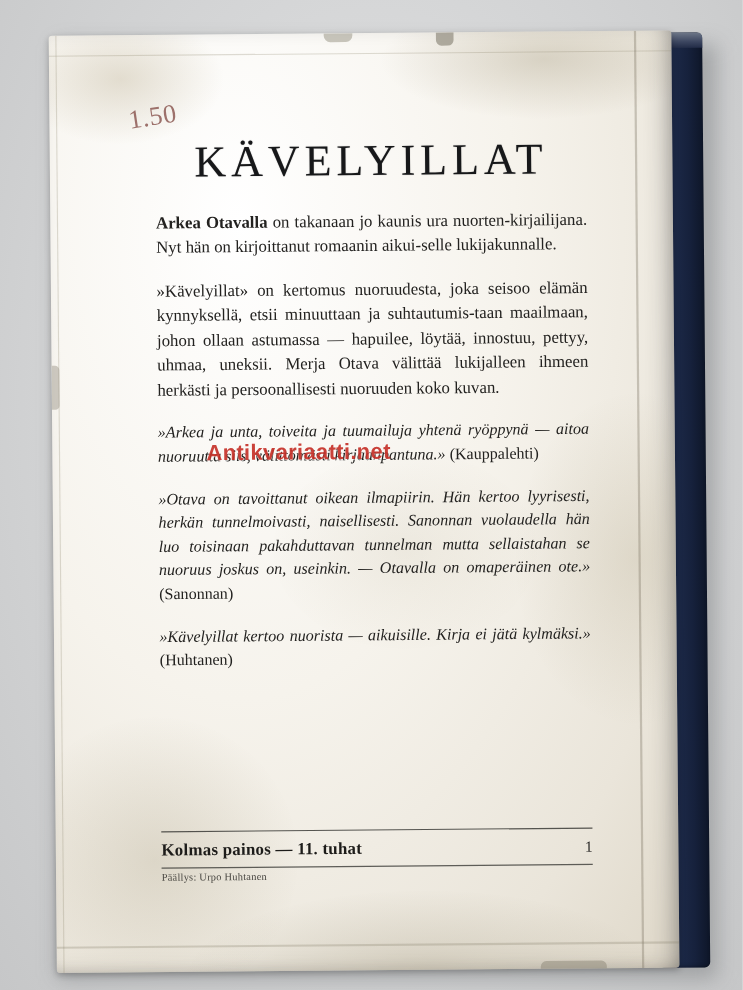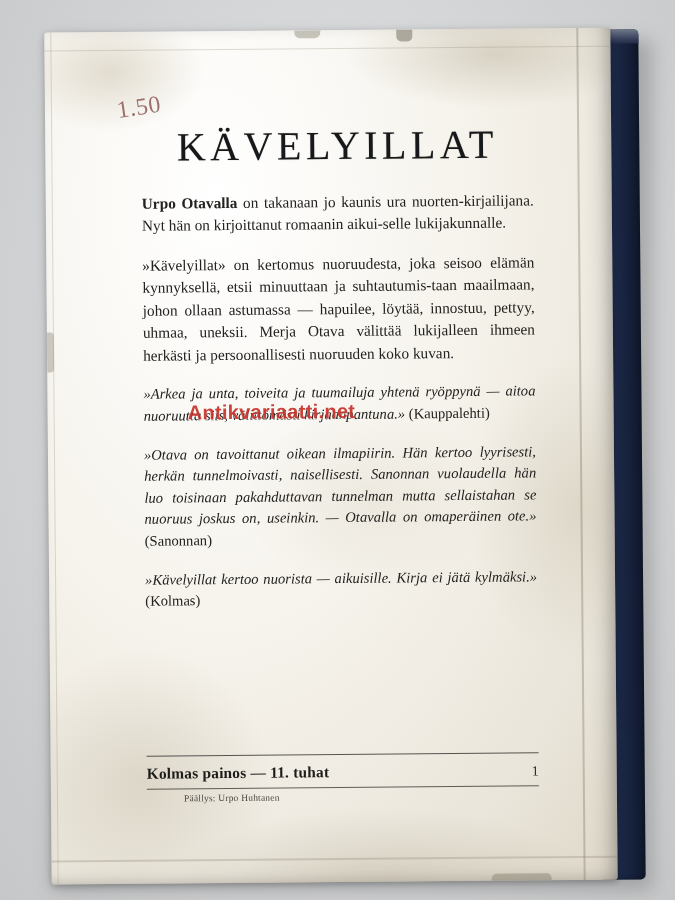--- a/index.html
+++ b/index.html
@@ -269,7 +269,7 @@
       <div class="text-block">
         <h1 class="title">KÄVELYILLAT</h1>
 
-        <p class="body"><span class="lead">Urpo Otavalla</span><span> on takanaan jo kaunis ura nuorten-kirjailijana. Nyt hän on kirjoittanut romaanin aikui-selle lukijakunnalle.</span></p>
+        <p class="body"><span class="lead">Arkea Otavalla</span><span> on takanaan jo kaunis ura nuorten-kirjailijana. Nyt hän on kirjoittanut romaanin aikui-selle lukijakunnalle.</span></p>
 
         <p class="body"><span>»Kävelyillat» on kertomus nuoruudesta, joka seisoo elämän kynnyksellä, etsii minuuttaan ja suhtautumis-taan maailmaan, johon ollaan astumassa — hapuilee, löytää, innostuu, pettyy, uhmaa, uneksii. Merja Otava välittää lukijalleen ihmeen herkästi ja persoonallisesti nuoruuden koko kuvan.</span></p>
 

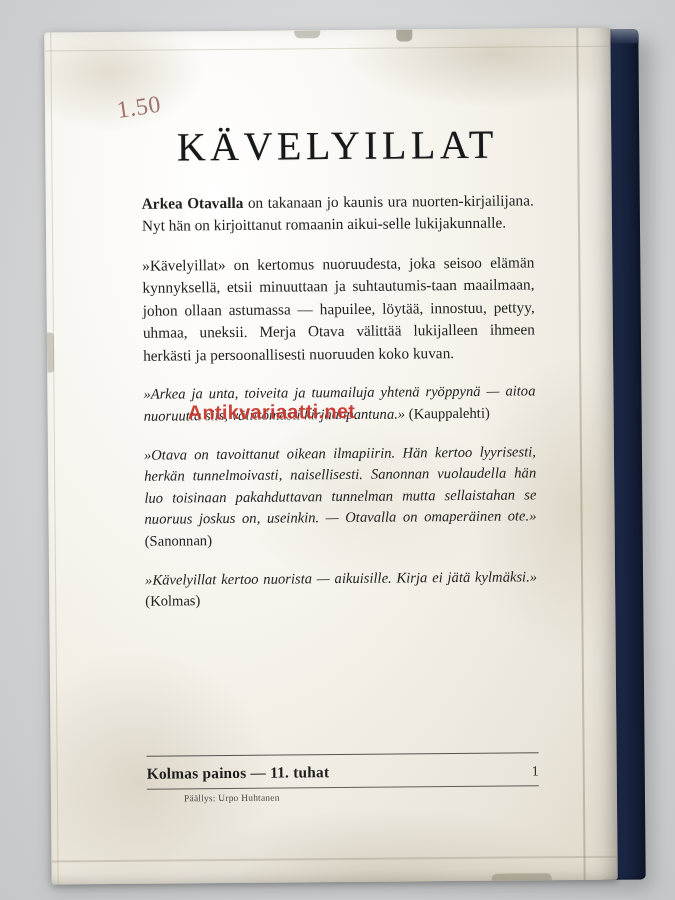--- a/index.html
+++ b/index.html
@@ -277,7 +277,7 @@
 
         <p class="quote"><span>»Otava on tavoittanut oikean ilmapiirin. Hän kertoo lyyrisesti, herkän tunnelmoivasti, naisellisesti. Sanonnan vuolaudella hän luo toisinaan pakahduttavan tunnelman mutta sellaistahan se nuoruus joskus on, useinkin. — Otavalla on omaperäinen ote.»</span><span class="src"> (Sanonnan)</span></p>
 
-        <p class="quote"><span>»Kävelyillat kertoo nuorista — aikuisille. Kirja ei jätä kylmäksi.»</span><span class="src"> (Kolmas)</span></p>
+        <p class="quote"><span>»Kävelyillat kertoo nuorista — aikuisille. Kirja ei jätä kylmäksi.»</span><span class="src"> (Huhtanen)</span></p>
       </div>
 
       <div class="rule"></div>

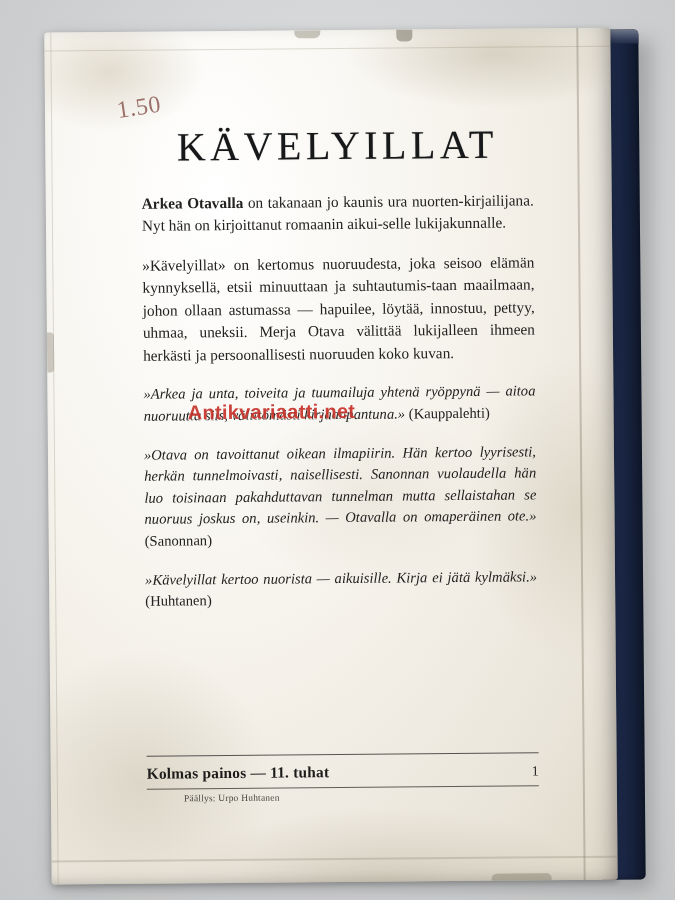--- a/index.html
+++ b/index.html
@@ -207,7 +207,6 @@
     font-size: 9.5px;
     color: #4a4843;
     letter-spacing: 0.2px;
-    margin-left: 37px;
   }
 
   

